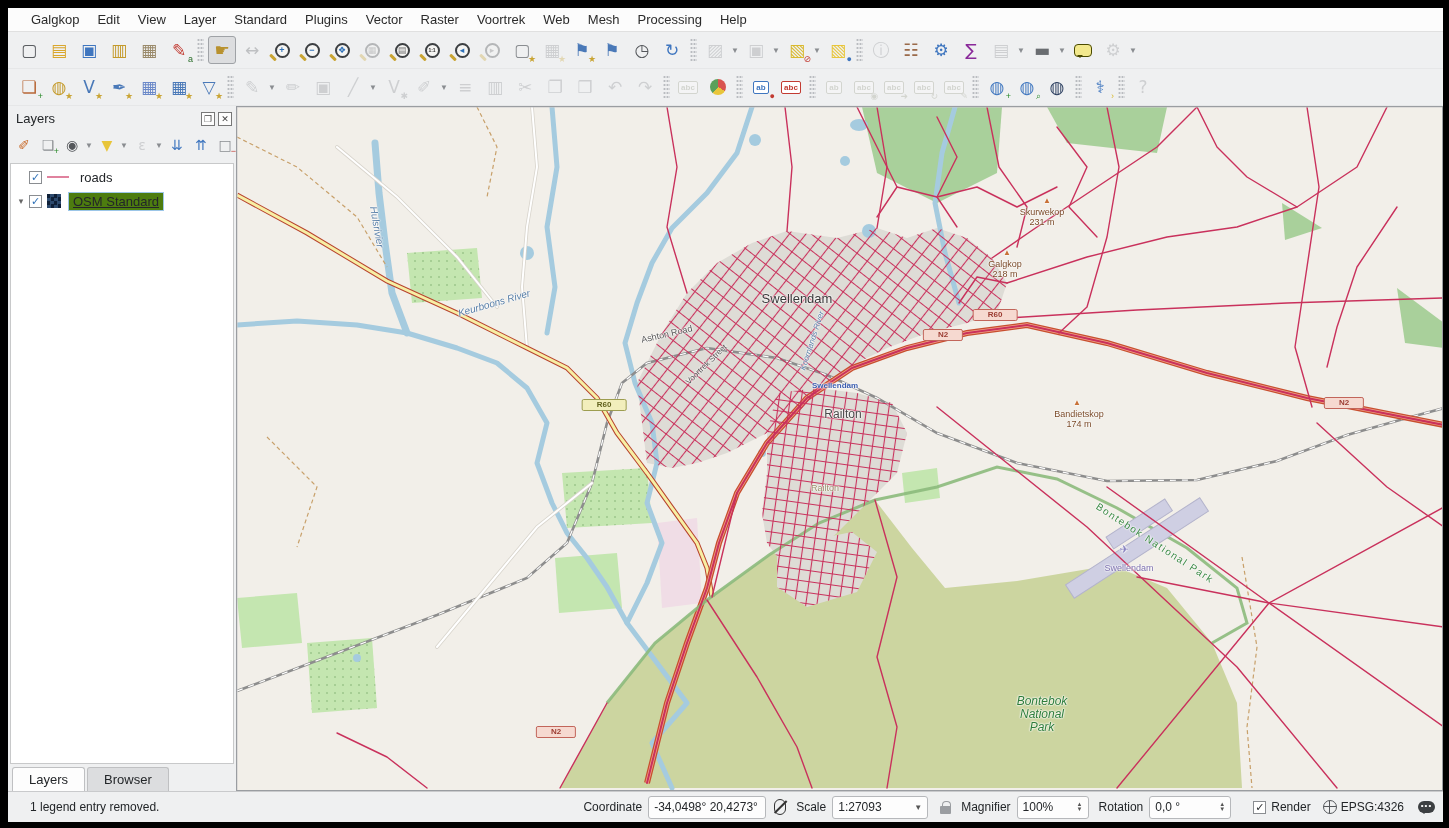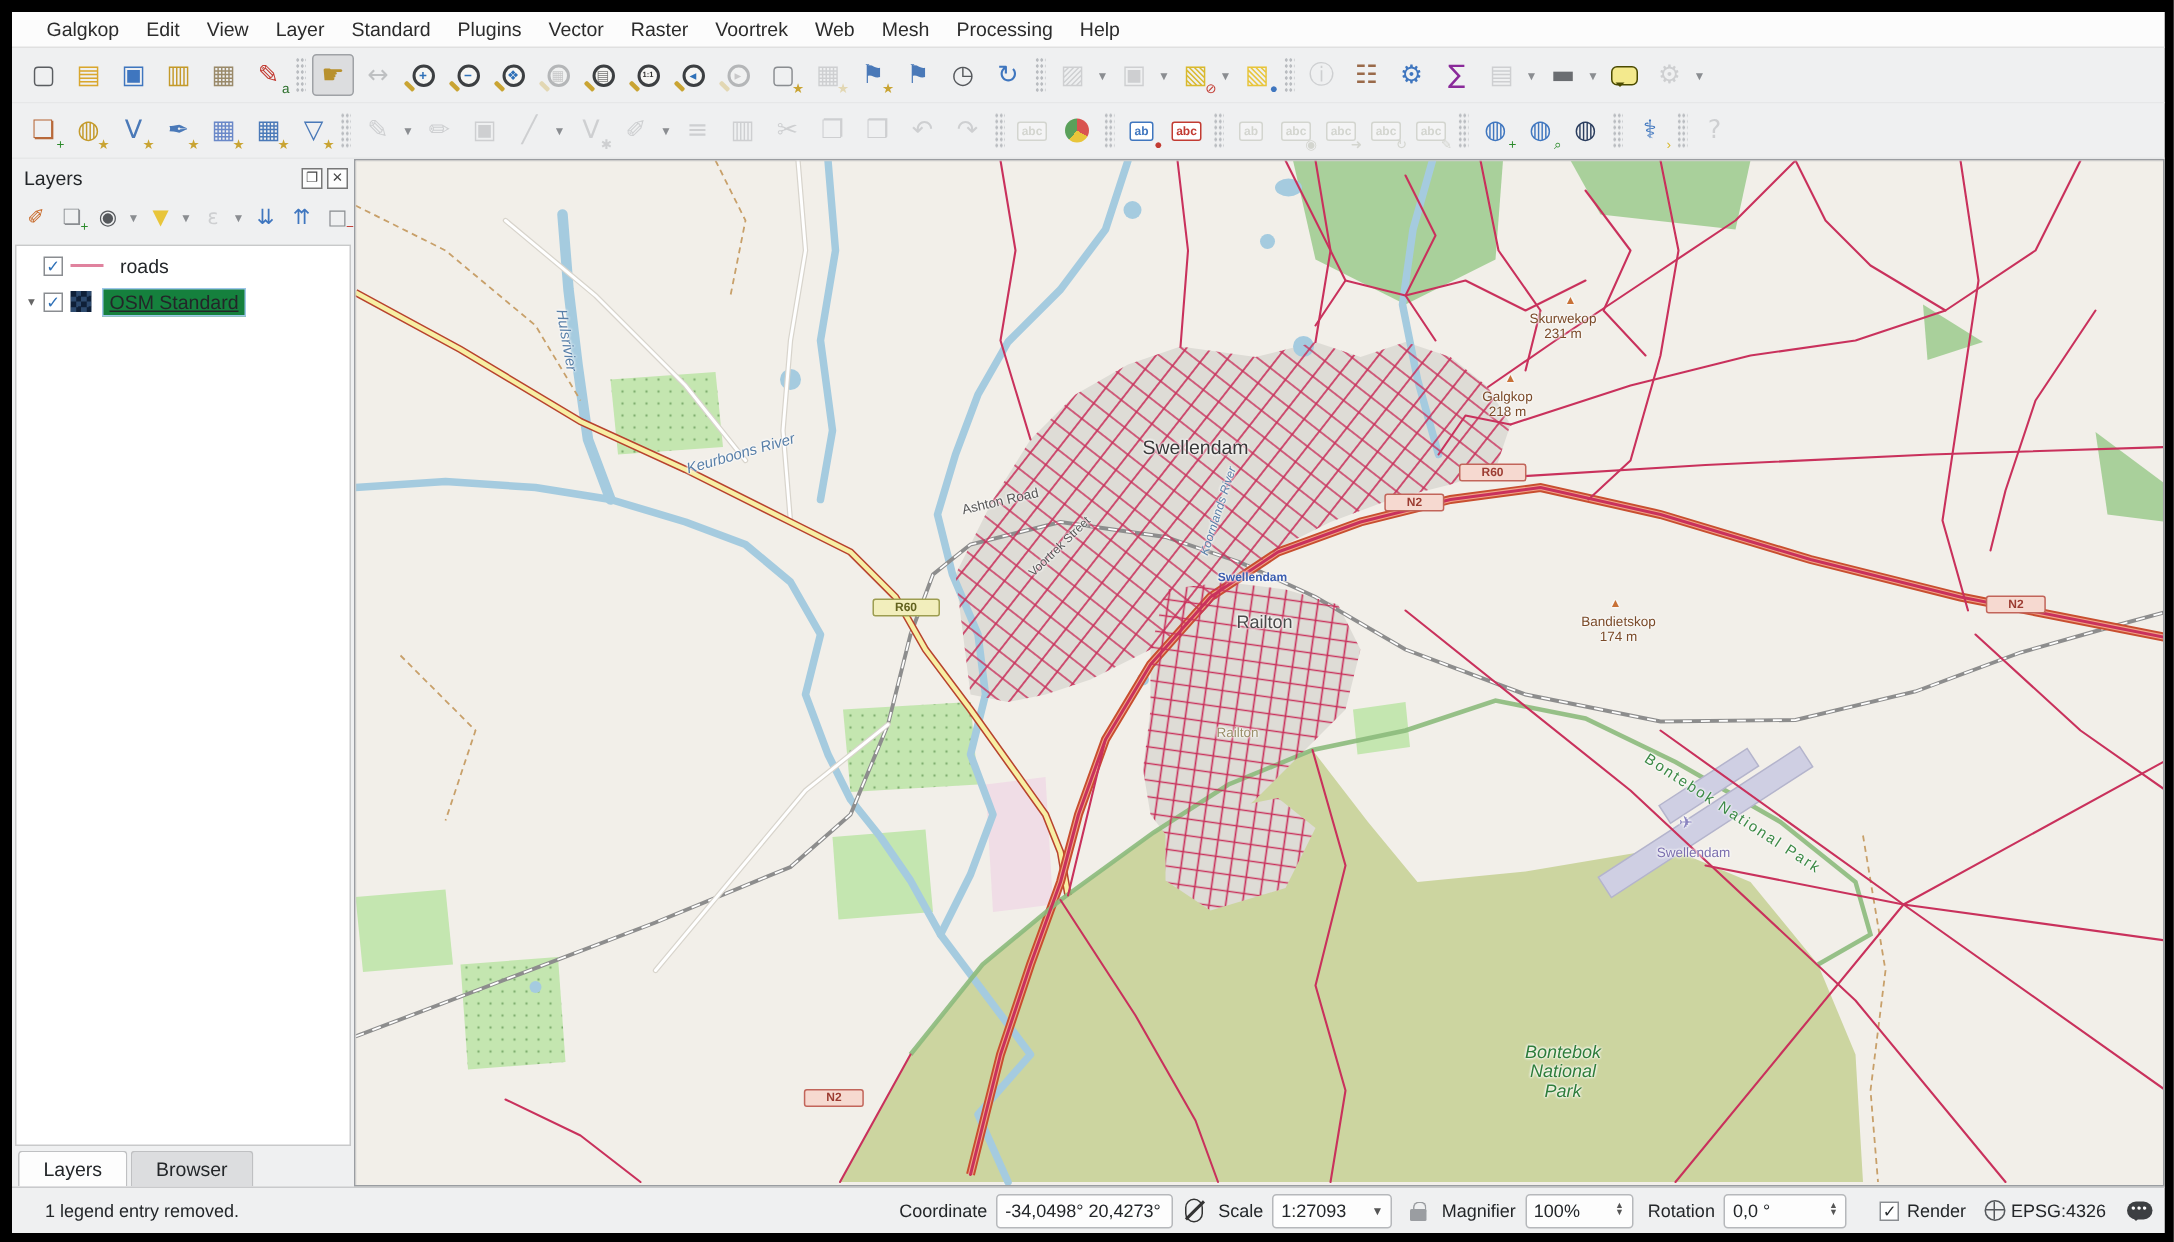--- a/index.html
+++ b/index.html
@@ -56,7 +56,7 @@
     background:conic-gradient(#2d4a6e 25%,#0f2038 25% 50%,#2d4a6e 50% 75%,#0f2038 75%);
     background-size:7px 7px;}
   .lname{padding:1px 4px;}
-  .lrow.sel .lname{background:#15803d;text-decoration:underline;border:1px solid #9cc6e8;}
+  .lrow.sel .lname{background:#4d7c0f;text-decoration:underline;border:1px solid #9cc6e8;}
   .tabs{display:flex;align-items:flex-end;height:27px;padding-left:4px;flex:0 0 auto;}
   .tab{font-size:13px;color:#232629;padding:4px 16px;border:1px solid #bfc0c2;border-bottom:none;
     background:#dcdddf;border-radius:3px 3px 0 0;margin-right:2px;}

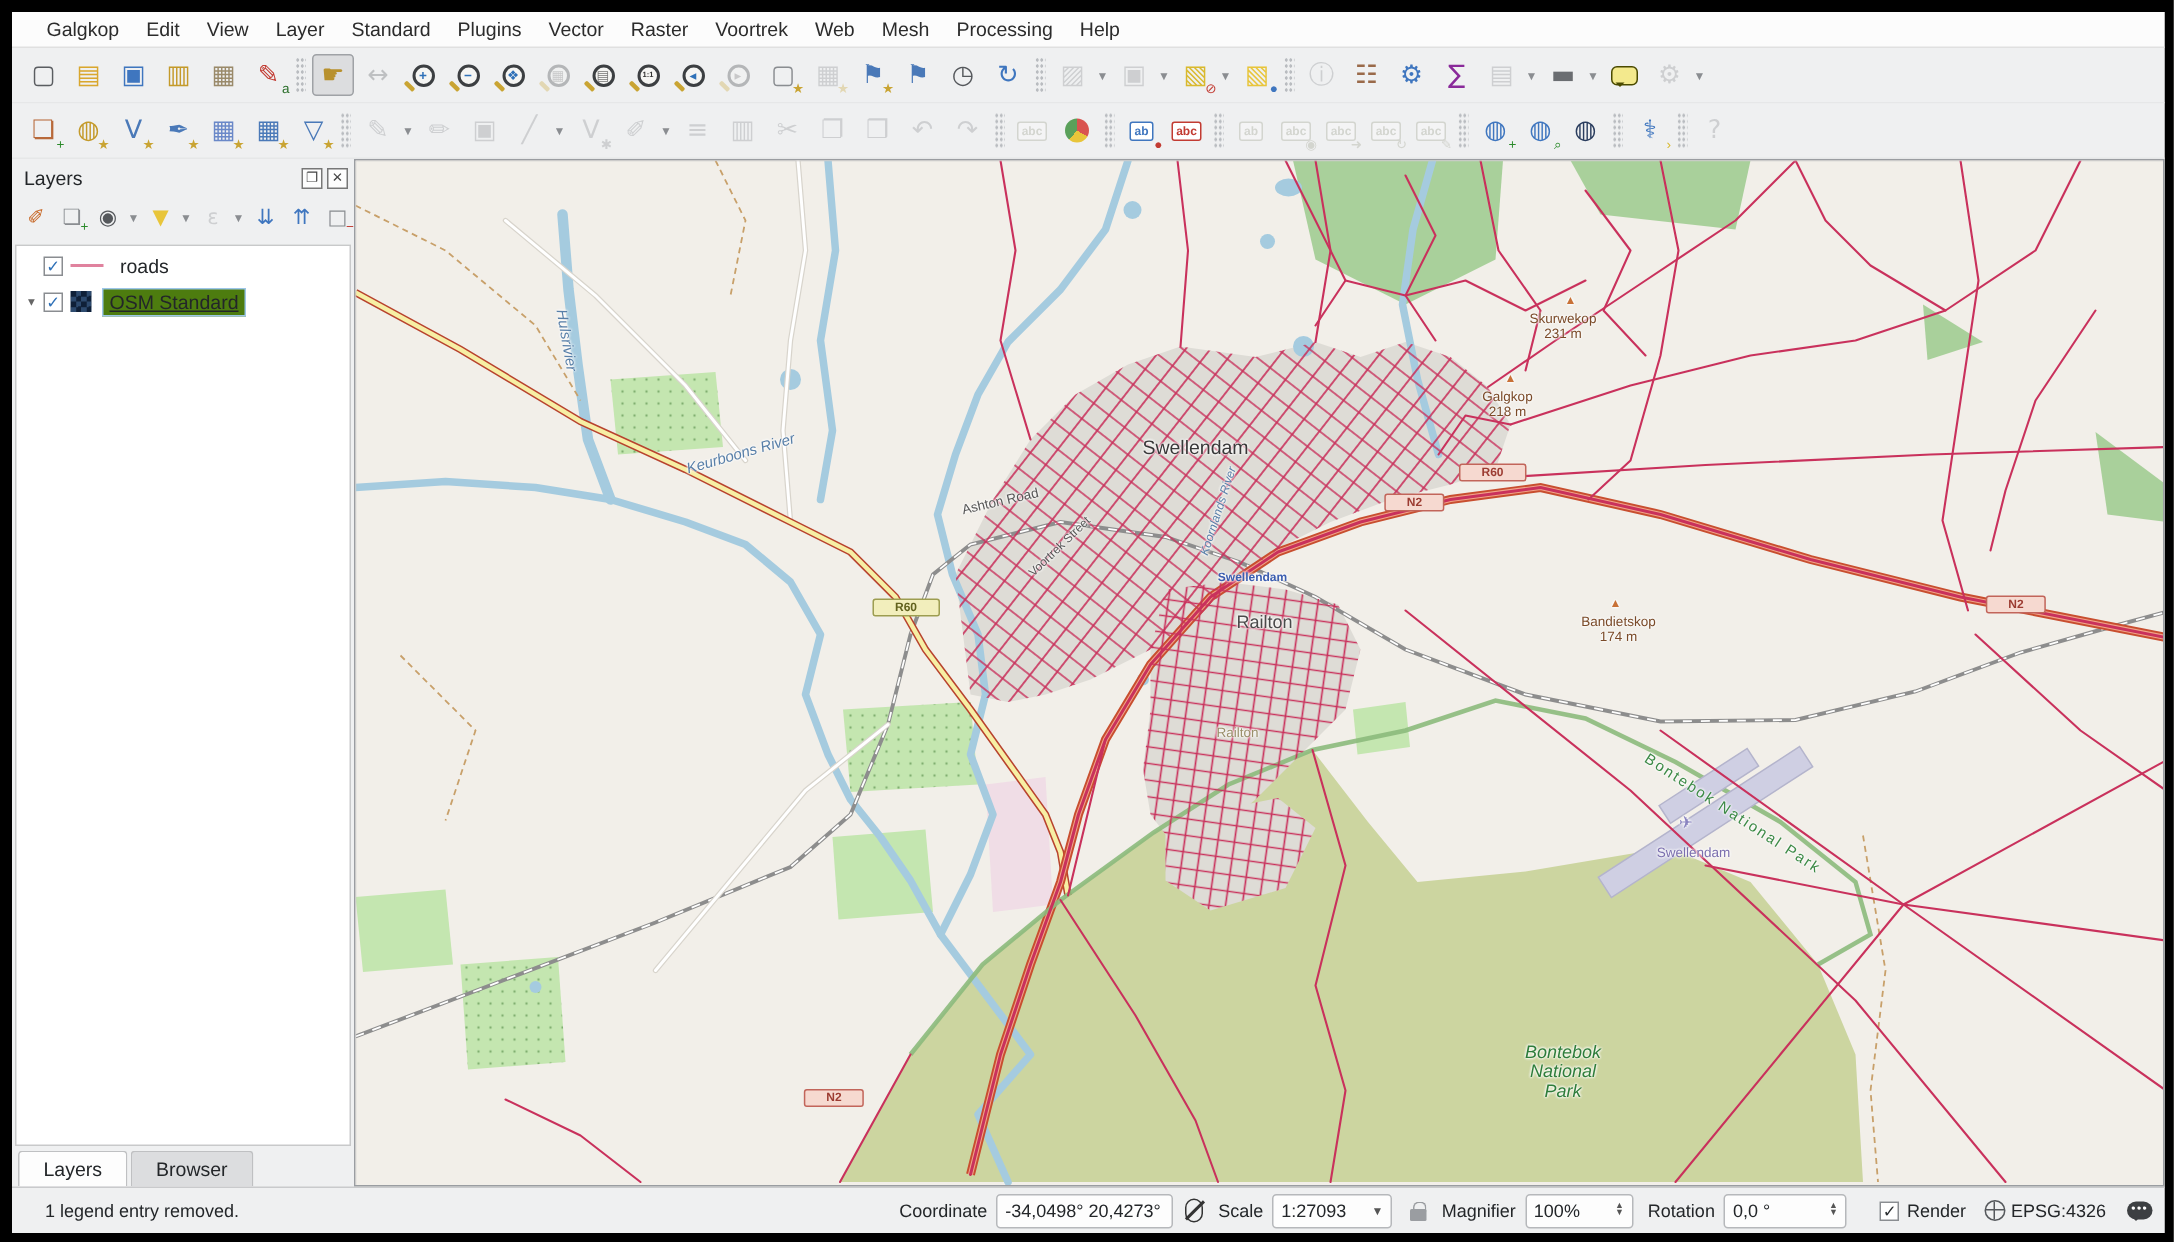--- a/index.html
+++ b/index.html
@@ -612,7 +612,7 @@
 
     <div class="sgroup">
       <span>Scale</span>
-      <div class="sbox" style="width:80px;justify-content:space-between;">
+      <div class="sbox" style="width:96px;justify-content:space-between;">
         <span>1:27093</span>
         <span style="font-size:8px;color:#555;">▼</span>
       </div>

